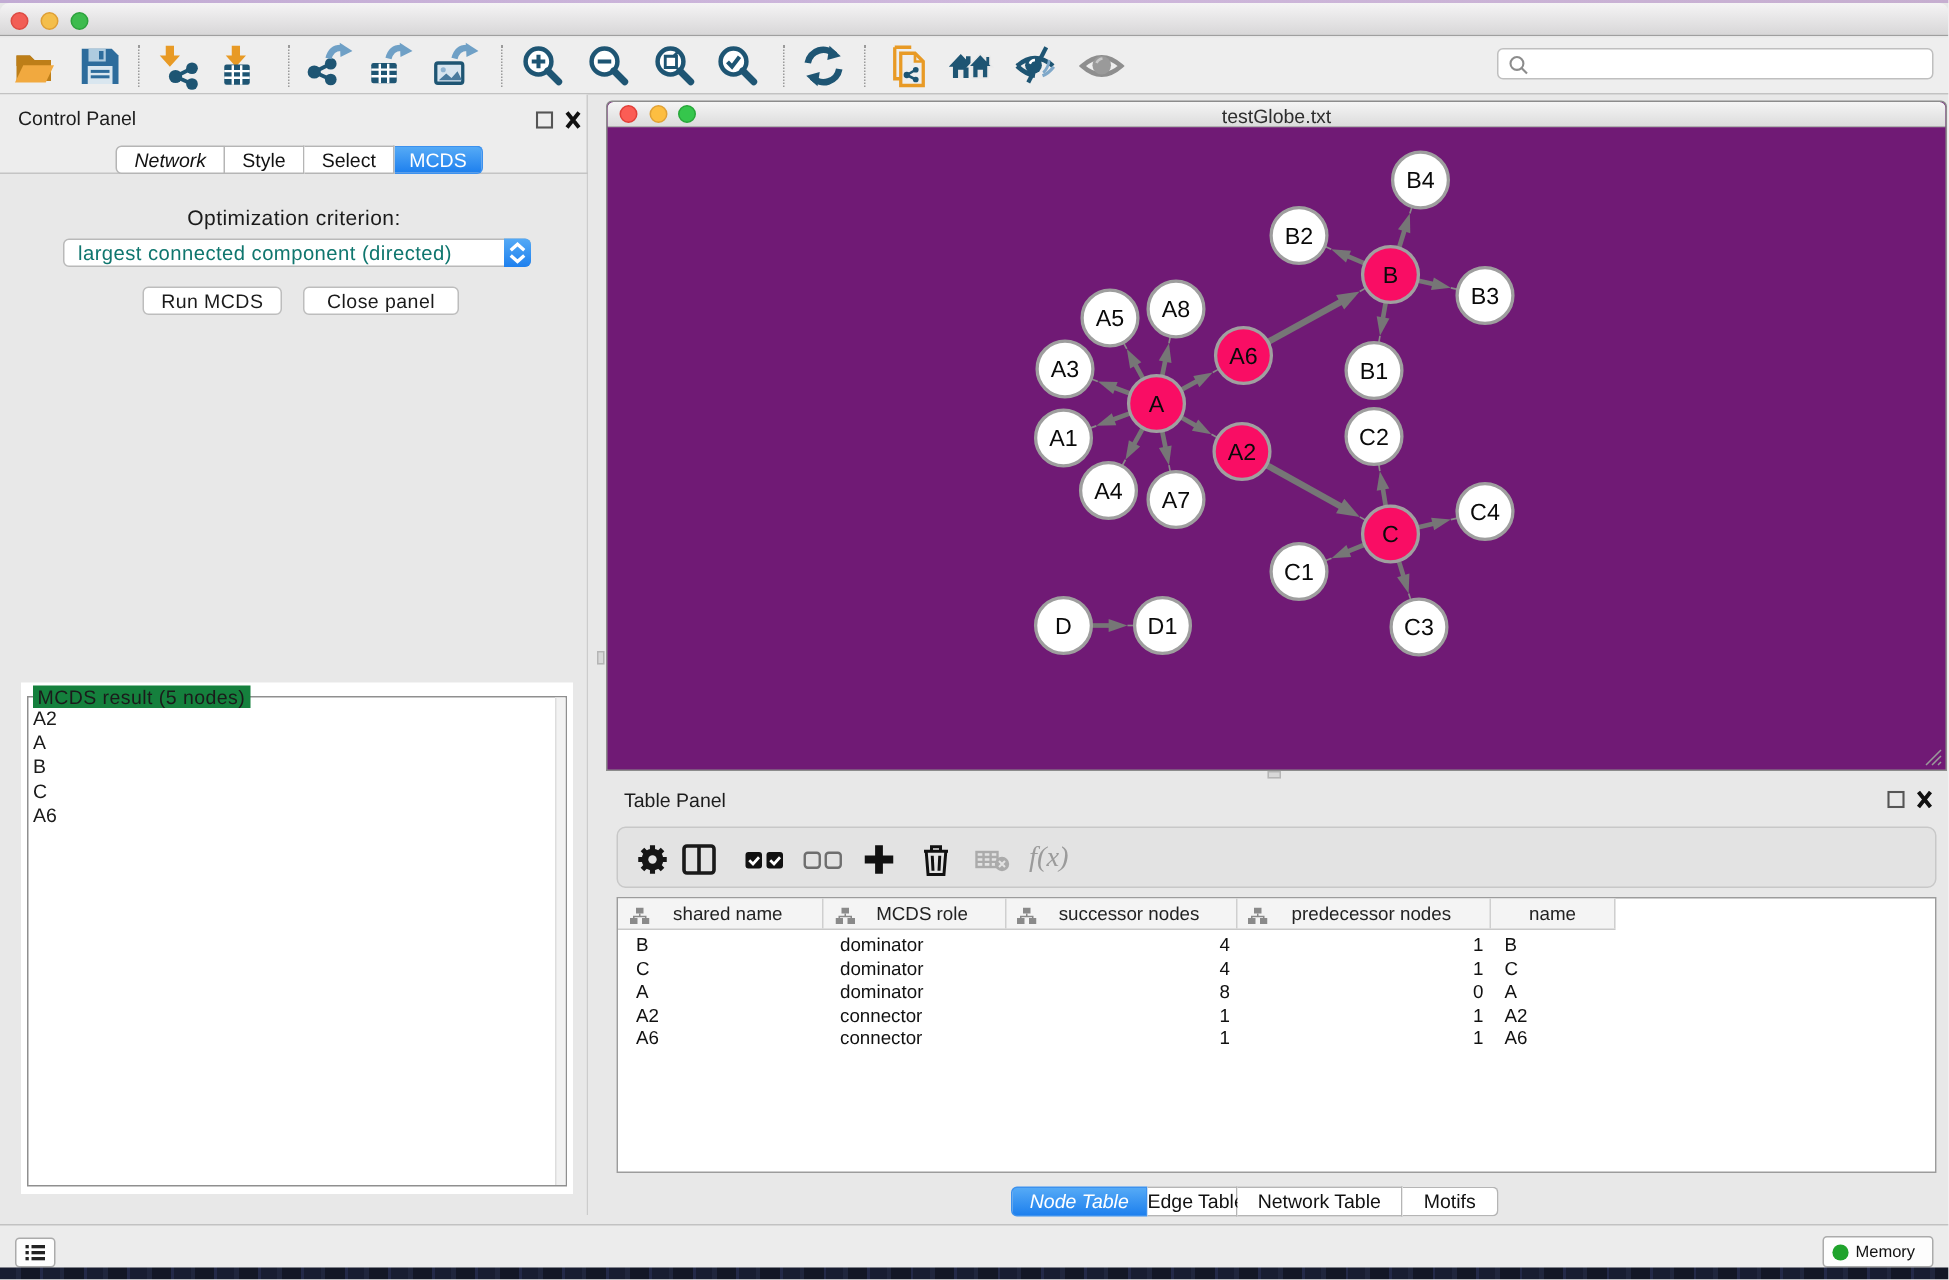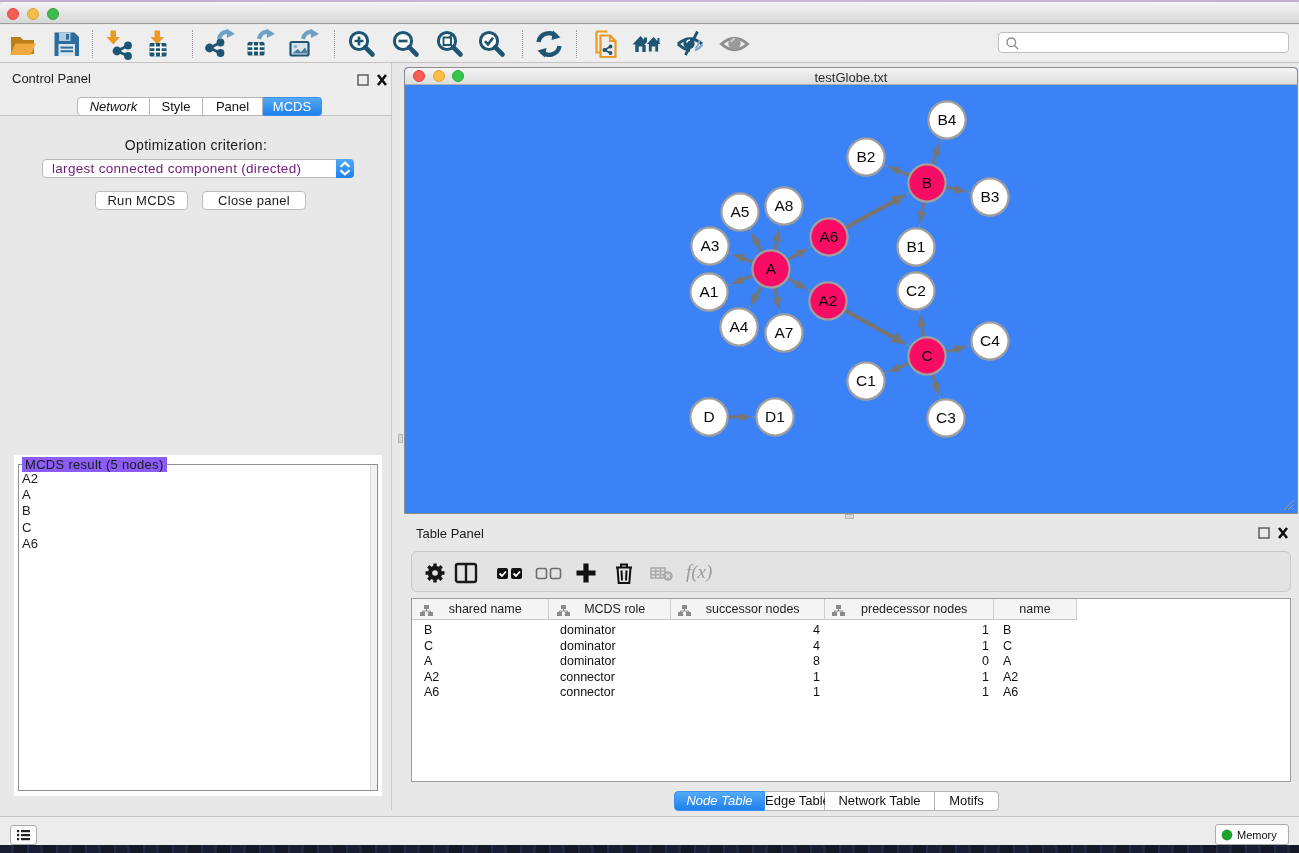--- a/index.html
+++ b/index.html
@@ -36,7 +36,7 @@
 #resultbox .items { position:absolute; left:8px; top:16px; font-size:13px; color:#1b1b1b; line-height:16.2px; }
 #resultbox .sb { position:absolute; right:5px; top:10px; width:7px; height:325px; background:#f2f2f2; border-left:1px solid #ddd; }
 
-#netwin { left:404px; top:67px; width:894px; height:447px; background:#3b82f6; border:1px solid #8c8c8c; border-radius:4px 4px 0 0; }
+#netwin { left:404px; top:67px; width:894px; height:447px; background:#701a75; border:1px solid #8c8c8c; border-radius:4px 4px 0 0; }
 #netwin .bar { position:absolute; left:0; top:0; width:892px; height:17px; background:linear-gradient(#f5f5f5,#dcdcdc); border-bottom:1px solid #b0b0b0; border-radius:4px 4px 0 0; }
 #netwin .t { position:absolute; top:2px; width:100%; text-align:center; font-size:13px; color:#2e2e2e; }
 

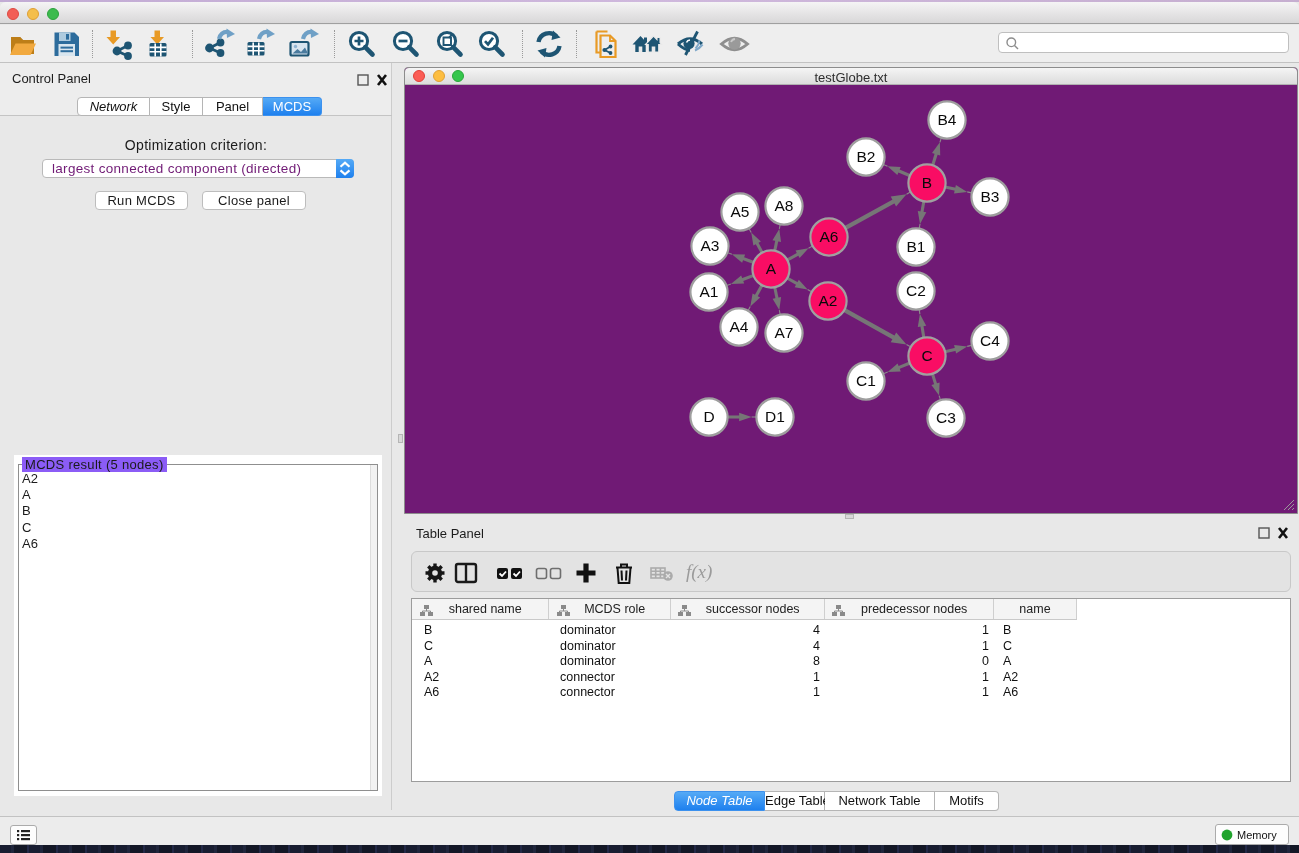--- a/index.html
+++ b/index.html
@@ -200,7 +200,7 @@
     <div class="tabs" style="left:77px; top:34px;">
       <div class="tab first" style="width:73px">Network</div>
       <div class="tab" style="width:53px">Style</div>
-      <div class="tab" style="width:60px">Panel</div>
+      <div class="tab" style="width:60px">Select</div>
       <div class="tab sel last" style="width:59px">MCDS</div>
     </div>
     <div id="opt">Optimization criterion:</div>

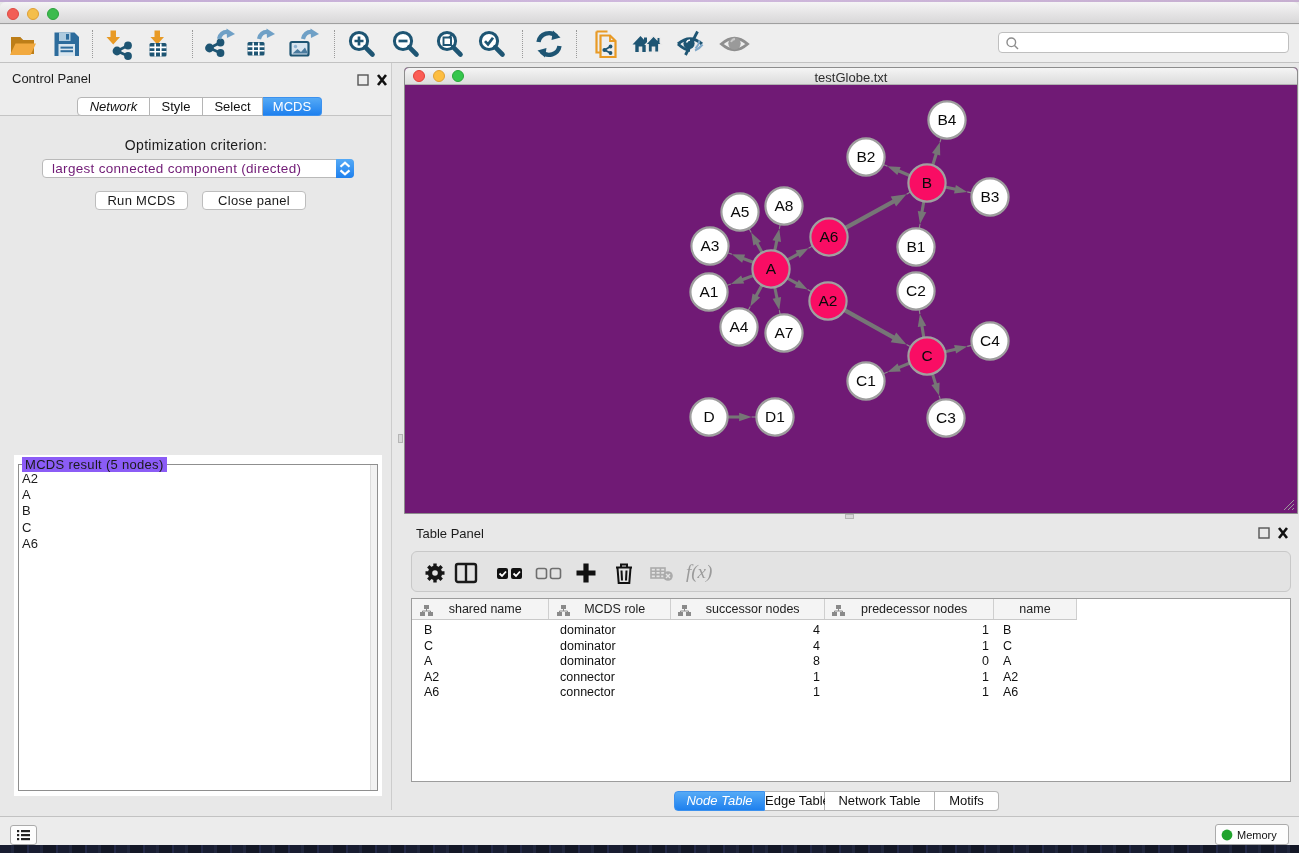--- a/index.html
+++ b/index.html
@@ -27,7 +27,7 @@
 .tab.last { border-radius:0 4px 4px 0; }
 .tab.sel { background:linear-gradient(#55aaf6,#1e80ee); color:#fff; border-color:#3c91ee; }
 #opt { position:absolute; left:0; top:74px; width:392px; text-align:center; font-size:14px; letter-spacing:0.3px; color:#1b1b1b; }
-#combo { position:absolute; left:42px; top:96px; width:312px; height:19px; background:#fff; border:1px solid #b9b9b9; border-radius:4px; font-size:13.5px; letter-spacing:0.3px; color:#701a75; line-height:17px; padding-left:9px; }
+#combo { position:absolute; left:42px; top:96px; width:312px; height:19px; background:#fff; border:1px solid #b9b9b9; border-radius:4px; font-size:13.5px; letter-spacing:0.3px; color:#0f766e; line-height:17px; padding-left:9px; }
 #combo .step { position:absolute; right:-1px; top:-1px; width:18px; height:19px; border-radius:0 4px 4px 0; background:linear-gradient(#55aaf6,#1e80ee); }
 .btn { position:absolute; top:128px; height:19px; background:#fff; border:1px solid #bdbdbd; border-radius:4px; font-size:13px; letter-spacing:0.3px; color:#1b1b1b; text-align:center; line-height:17px; }
 #resultbox { position:absolute; left:14px; top:392px; width:368px; height:341px; background:#fff; }

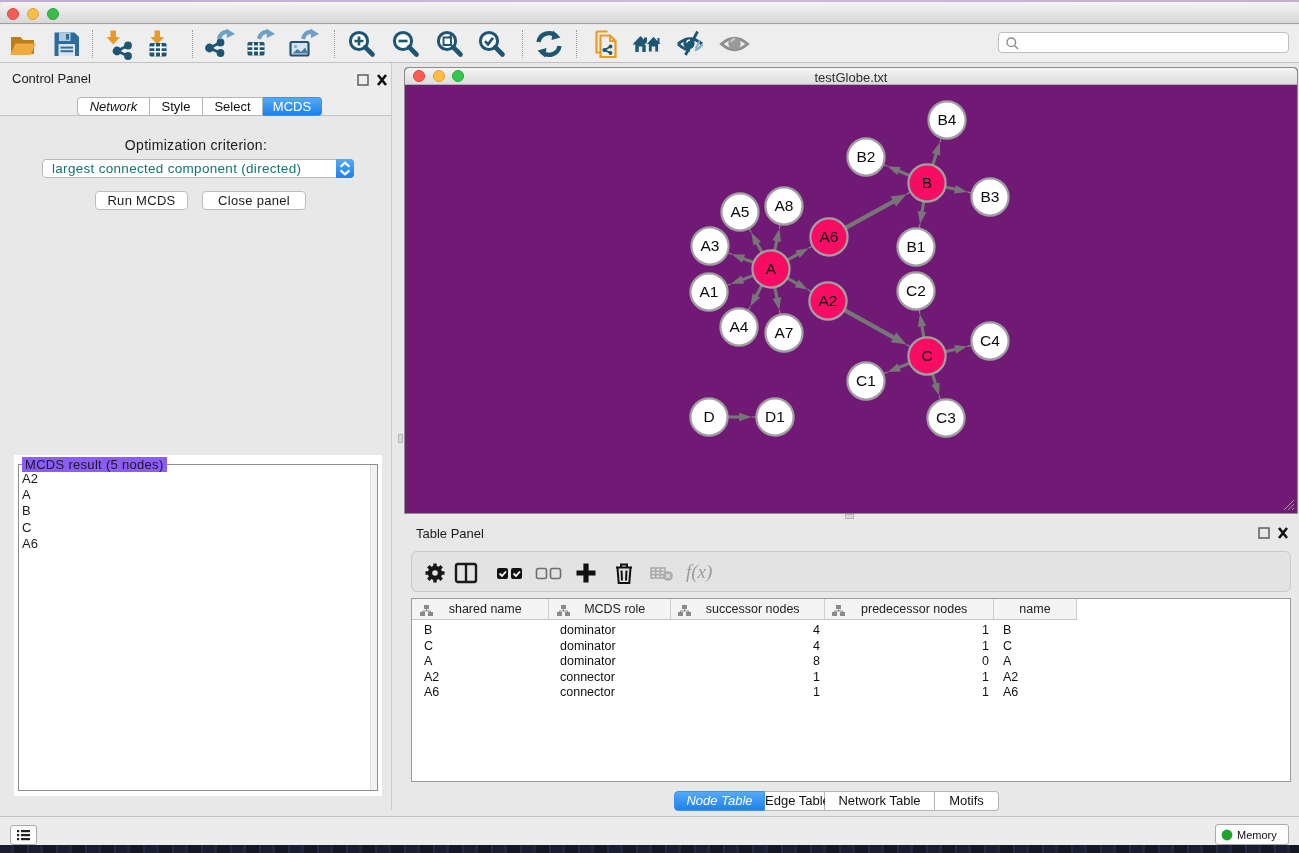--- a/index.html
+++ b/index.html
@@ -32,7 +32,7 @@
 .btn { position:absolute; top:128px; height:19px; background:#fff; border:1px solid #bdbdbd; border-radius:4px; font-size:13px; letter-spacing:0.3px; color:#1b1b1b; text-align:center; line-height:17px; }
 #resultbox { position:absolute; left:14px; top:392px; width:368px; height:341px; background:#fff; }
 #resultbox .gb { position:absolute; left:4px; top:9px; width:360px; height:327px; border:1px solid #8f8f8f; }
-#resultbox .gt { position:absolute; left:8px; top:2px; background:#8b5cf6; padding:0 3px; font-size:13px; letter-spacing:0.3px; color:#1b1b1b; }
+#resultbox .gt { position:absolute; left:8px; top:2px; background:#15803d; padding:0 3px; font-size:13px; letter-spacing:0.3px; color:#1b1b1b; }
 #resultbox .items { position:absolute; left:8px; top:16px; font-size:13px; color:#1b1b1b; line-height:16.2px; }
 #resultbox .sb { position:absolute; right:5px; top:10px; width:7px; height:325px; background:#f2f2f2; border-left:1px solid #ddd; }
 

